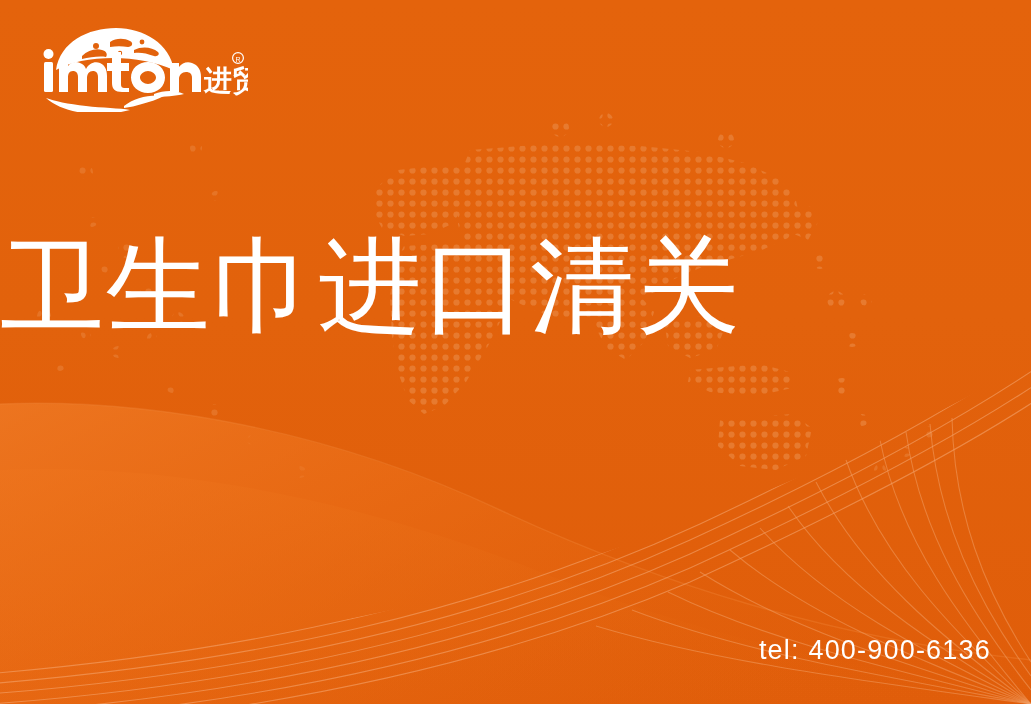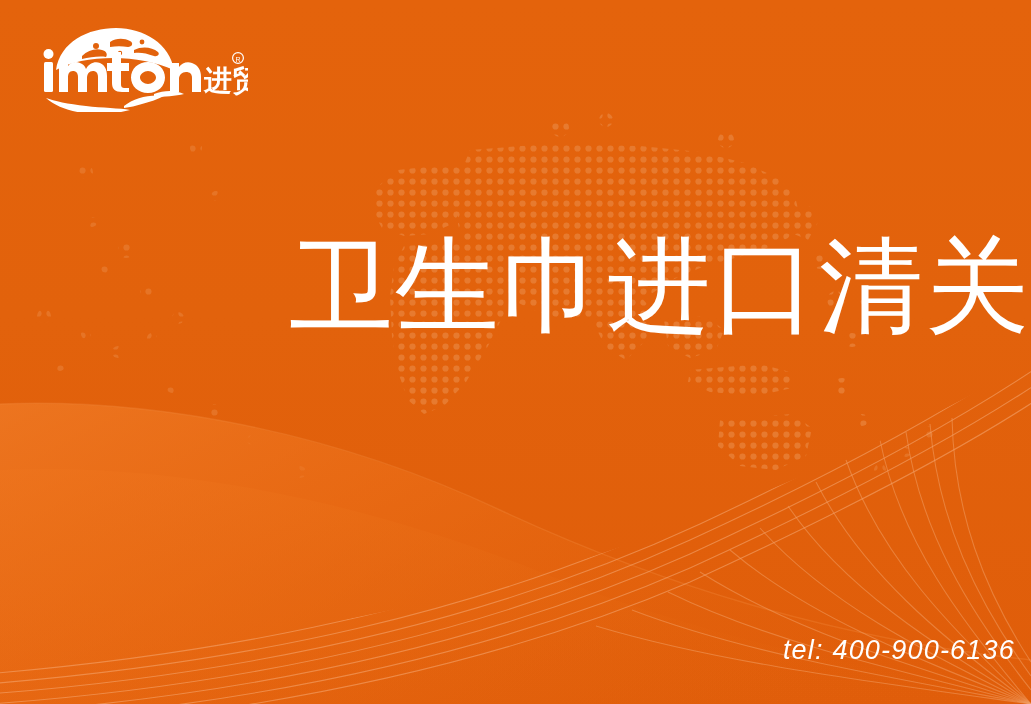--- a/index.html
+++ b/index.html
@@ -41,7 +41,7 @@
     left: 0;
     top: 224px;
     width: 1031px;
-    text-align: right;
+    text-align: left;
     color: #ffffff;
     font-family: "DejaVu Sans", "Liberation Sans", sans-serif;
     font-weight: 400;

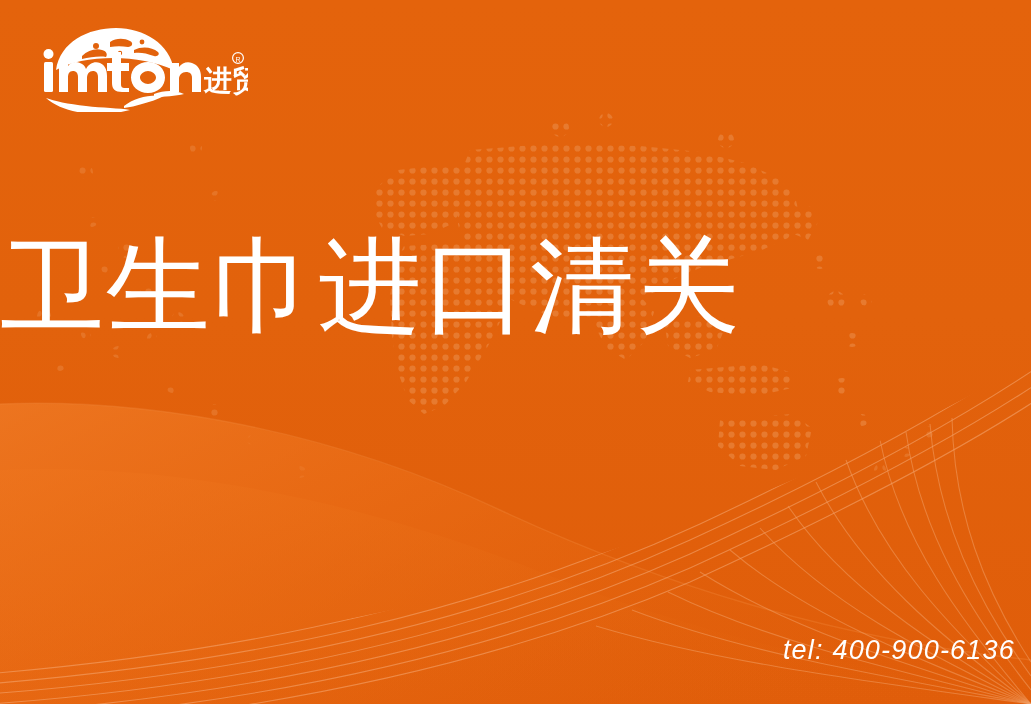--- a/index.html
+++ b/index.html
@@ -57,7 +57,7 @@
   
   #phone {
     position: absolute;
-    right: 16px;
+    right: 40px;
     bottom: 38px;
     color: #ffffff;
     font-family: "Liberation Sans", sans-serif;
@@ -65,7 +65,6 @@
     font-weight: 400;
     letter-spacing: 1.2px;
     white-space: nowrap;
-    font-style: italic;
   }
 </style>
 </head>

